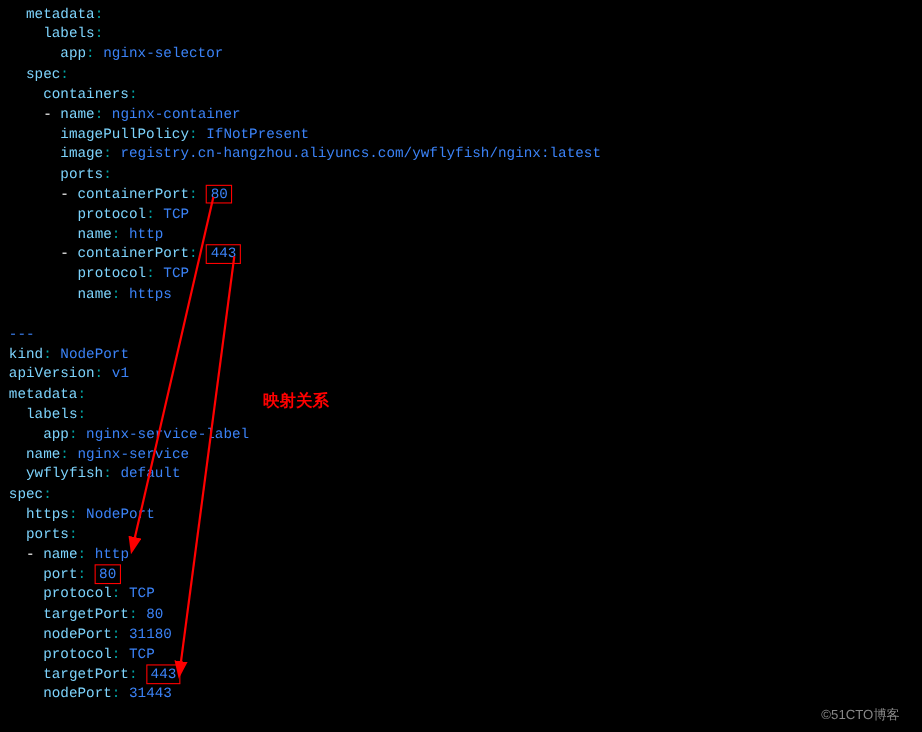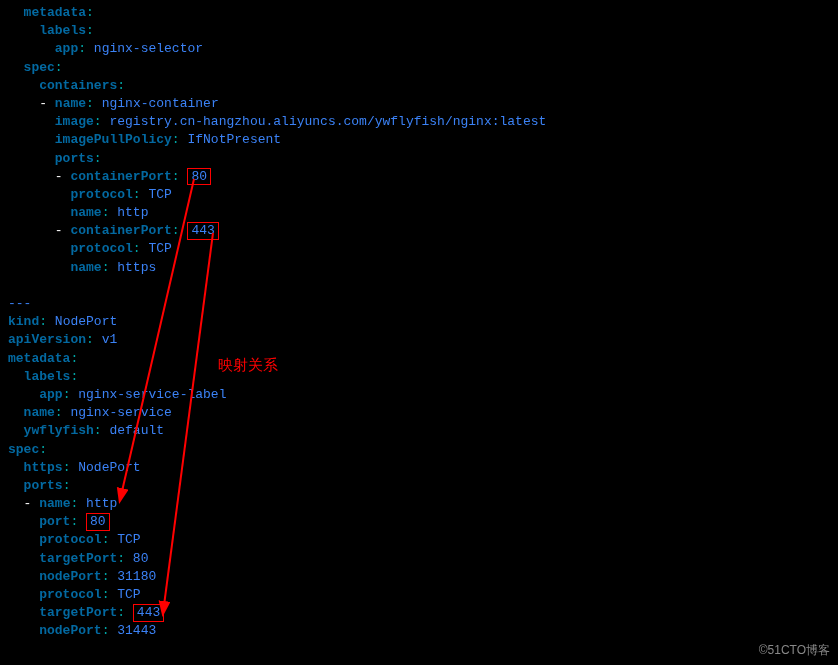--- a/index.html
+++ b/index.html
@@ -16,7 +16,7 @@
     position: relative;
   }
   .line { white-space: pre; position: relative; }
-  .key { color: #0369a1; font-weight: bold; }       
+  .key { color: #7dd3fc; }       
   .val { color: #3b82f6; }       
   .dash { color: #fff; }
   .colon { color: #00a3a3; }

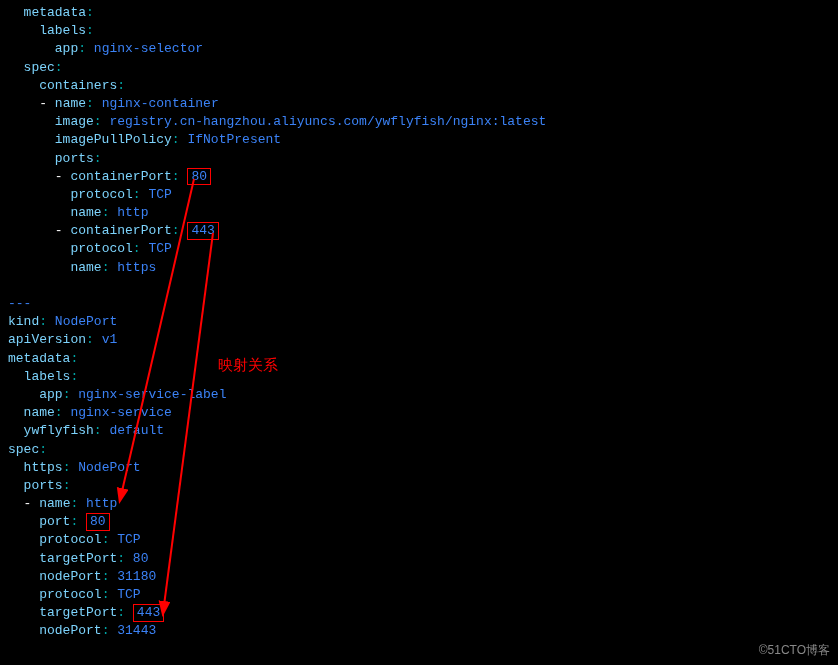--- a/index.html
+++ b/index.html
@@ -58,8 +58,8 @@
 <div class="line">  <span class="key">spec</span><span class="colon">:</span></div>
 <div class="line">    <span class="key">containers</span><span class="colon">:</span></div>
 <div class="line">    <span class="dash">-</span> <span class="key">name</span><span class="colon">:</span> <span class="val">nginx-container</span></div>
+<div class="line">      <span class="key">imagePullPolicy</span><span class="colon">:</span> <span class="val">IfNotPresent</span></div>
 <div class="line">      <span class="key">image</span><span class="colon">:</span> <span class="val">registry.cn-hangzhou.aliyuncs.com/ywflyfish/nginx:latest</span></div>
-<div class="line">      <span class="key">imagePullPolicy</span><span class="colon">:</span> <span class="val">IfNotPresent</span></div>
 <div class="line">      <span class="key">ports</span><span class="colon">:</span></div>
 <div class="line">      <span class="dash">-</span> <span class="key">containerPort</span><span class="colon">:</span> <span class="box80"><span class="val">80</span></span></div>
 <div class="line">        <span class="key">protocol</span><span class="colon">:</span> <span class="val">TCP</span></div>

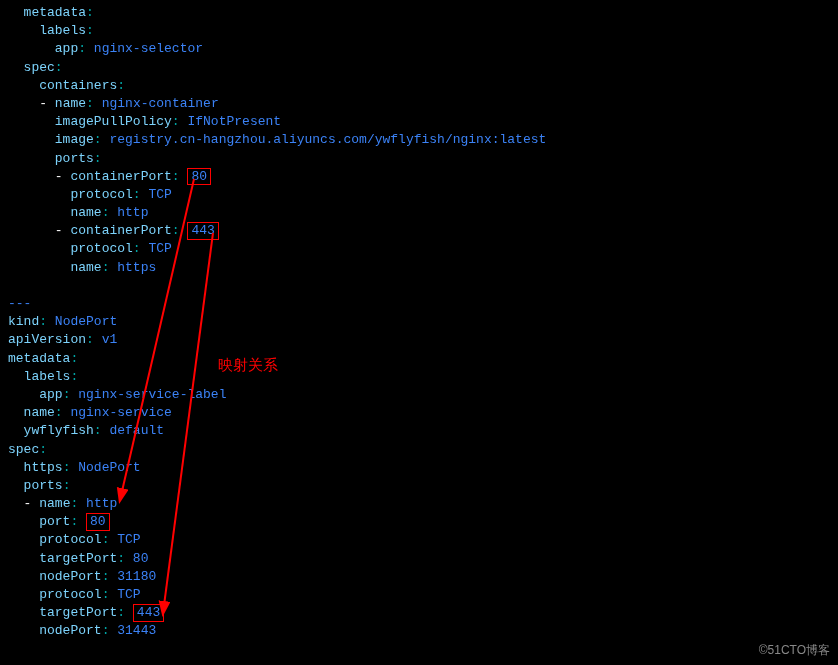--- a/index.html
+++ b/index.html
@@ -29,9 +29,10 @@
   .annotation {
     position: absolute;
     color: #ff0000;
-    font-weight: normal;
+    font-weight: bold;
     font-size: 15px;
     font-family: "Microsoft YaHei", sans-serif;
+    margin-left: 21px;
   }
   svg.arrows {
     position: absolute;

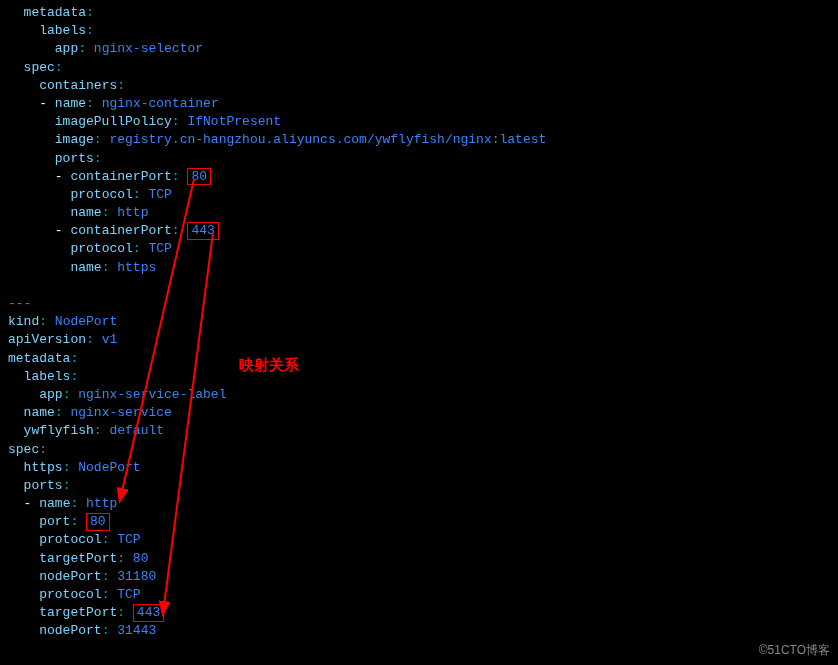--- a/index.html
+++ b/index.html
@@ -42,7 +42,7 @@
   }
   .watermark {
     position: absolute;
-    right: 8px;
+    right: 20px;
     bottom: 6px;
     font-size: 12px;
     color: #888;

